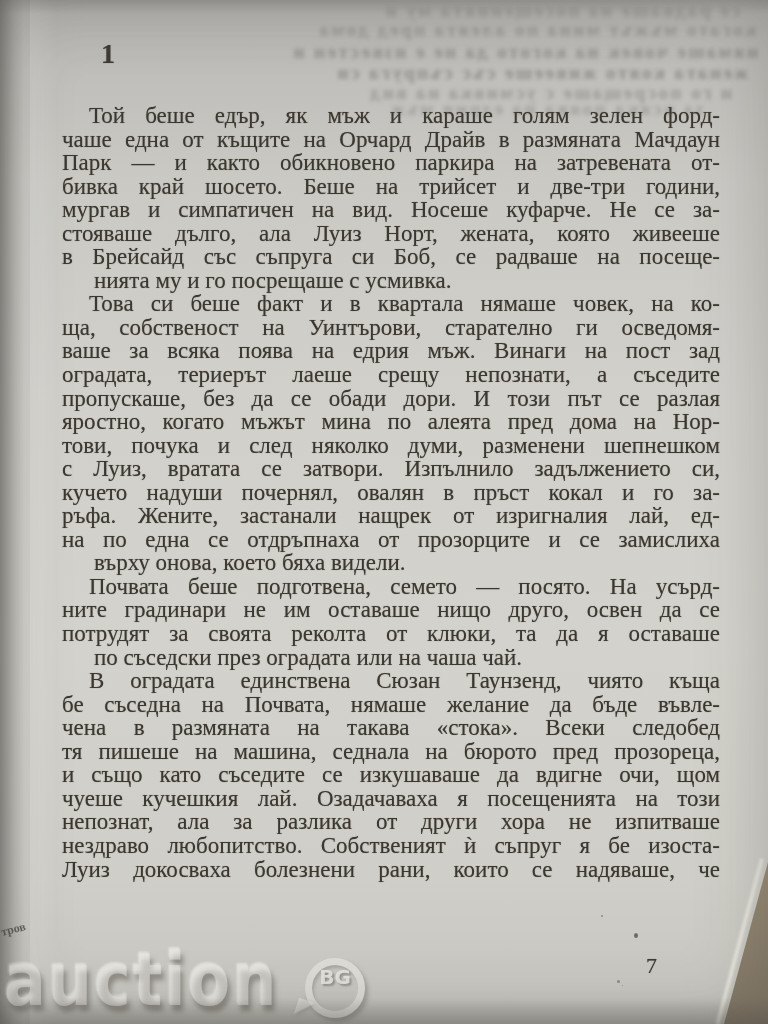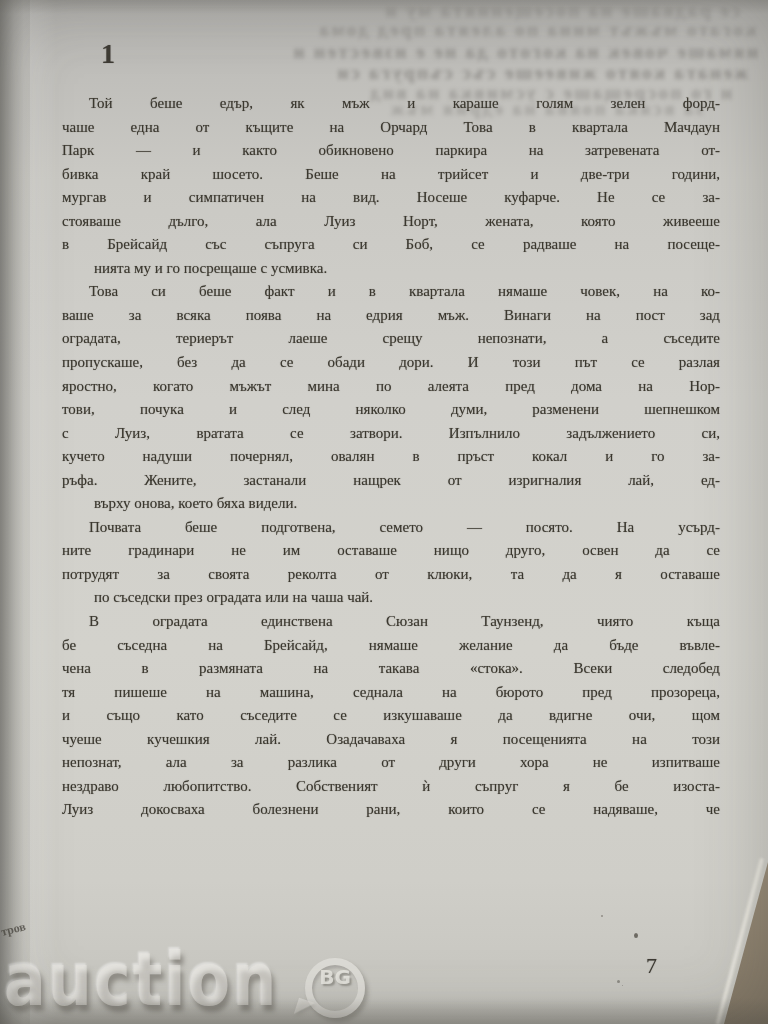--- a/index.html
+++ b/index.html
@@ -37,8 +37,8 @@
     font:700 28px/1 "Liberation Serif",serif;color:#3e3b34;
     text-shadow:0 0 1px rgba(62,59,52,.6);}
 
-  .text-block{position:absolute;left:62px;top:92px;width:658px;
-    font-size:15px;line-height:23.55px;color:#3b382f;
+  .text-block{position:absolute;left:62px;top:104px;width:658px;
+    font-size:23px;line-height:23.55px;color:#3b382f;
     text-shadow:0 0 1px rgba(59,56,47,.5);}
   .line{text-align:justify;text-align-last:justify;height:23.55px;}
   .line.indent{text-indent:27px;}

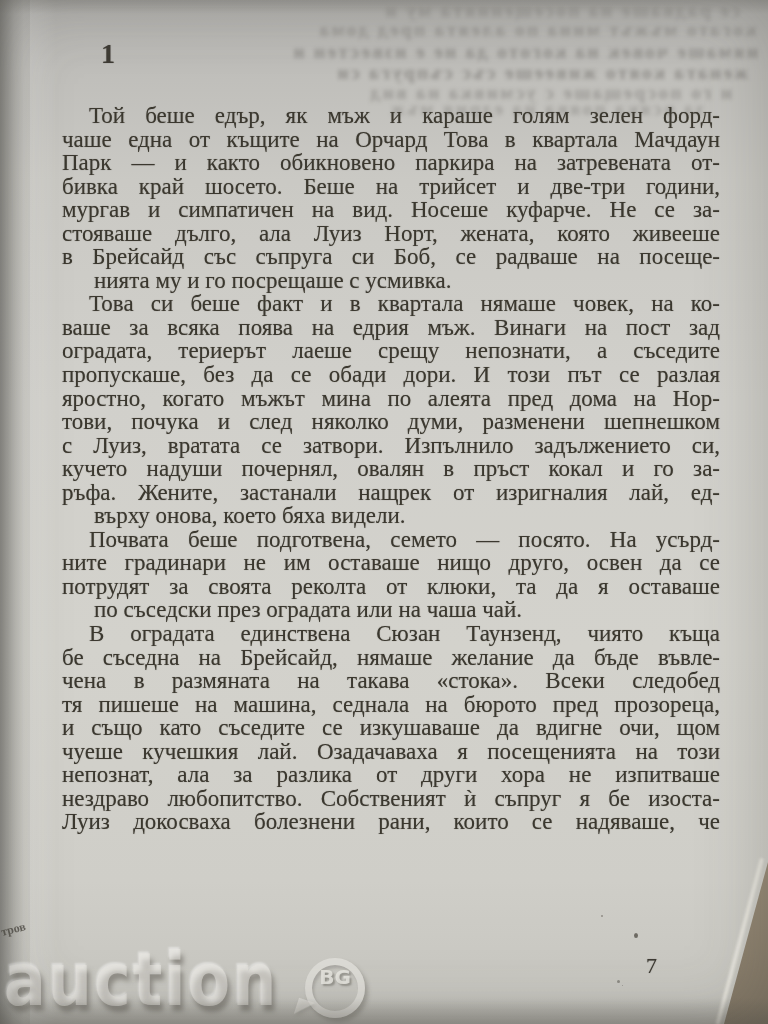--- a/index.html
+++ b/index.html
@@ -104,7 +104,7 @@
   <div class="text-block" id="text-block">
       <div>
         <div class="line indent">Той беше едър, як мъж и караше голям зелен форд-</div>
-        <div class="line">чаше една от къщите на Орчард Това в квартала Мачдаун</div>
+        <div class="line">чаше една от къщите на Орчард Драйв в размяната Мачдаун</div>
         <div class="line">Парк — и както обикновено паркира на затревената от-</div>
         <div class="line">бивка край шосето. Беше на трийсет и две-три години,</div>
         <div class="line">мургав и симпатичен на вид. Носеше куфарче. Не се за-</div>

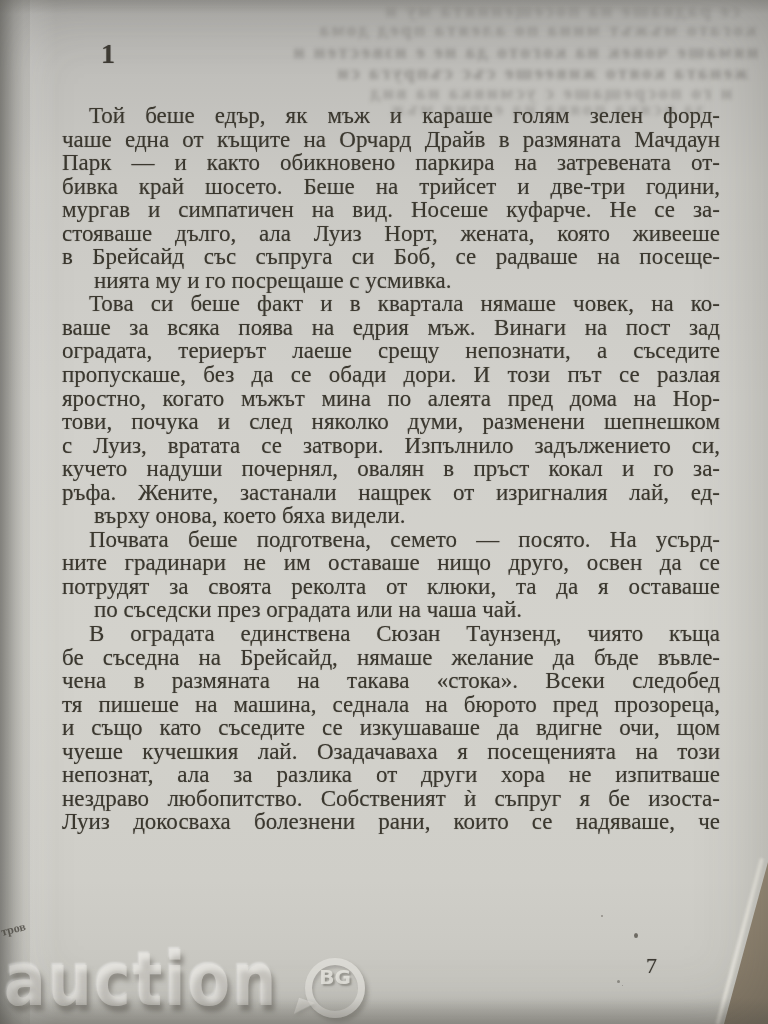--- a/index.html
+++ b/index.html
@@ -114,6 +114,7 @@
       </div>
       <div>
         <div class="line indent">Това си беше факт и в квартала нямаше човек, на ко-</div>
+        <div class="line">ща, собственост на Уинтърови, старателно ги осведомя-</div>
         <div class="line">ваше за всяка поява на едрия мъж. Винаги на пост зад</div>
         <div class="line">оградата, териерът лаеше срещу непознати, а съседите</div>
         <div class="line">пропускаше, без да се обади дори. И този път се разлая</div>

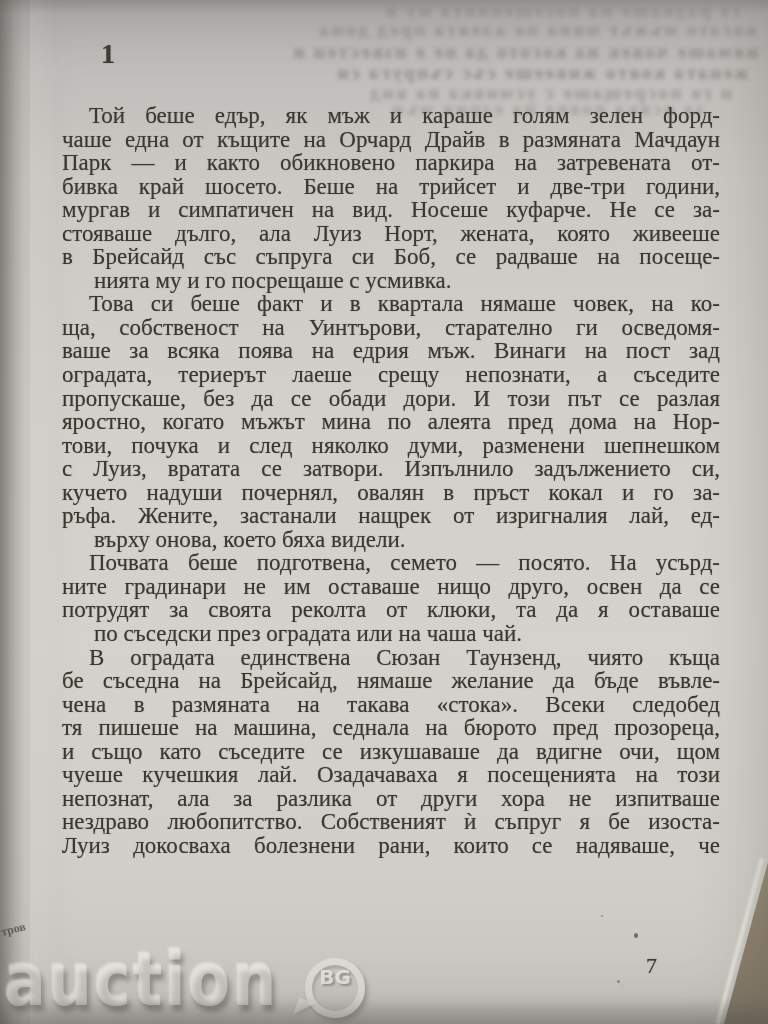--- a/index.html
+++ b/index.html
@@ -123,6 +123,7 @@
         <div class="line">с Луиз, вратата се затвори. Изпълнило задължението си,</div>
         <div class="line">кучето надуши почернял, овалян в пръст кокал и го за-</div>
         <div class="line">ръфа. Жените, застанали нащрек от изригналия лай, ед-</div>
+        <div class="line">на по една се отдръпнаха от прозорците и се замислиха</div>
         <div class="line nostretch">върху онова, което бяха видели.</div>
       </div>
       <div>

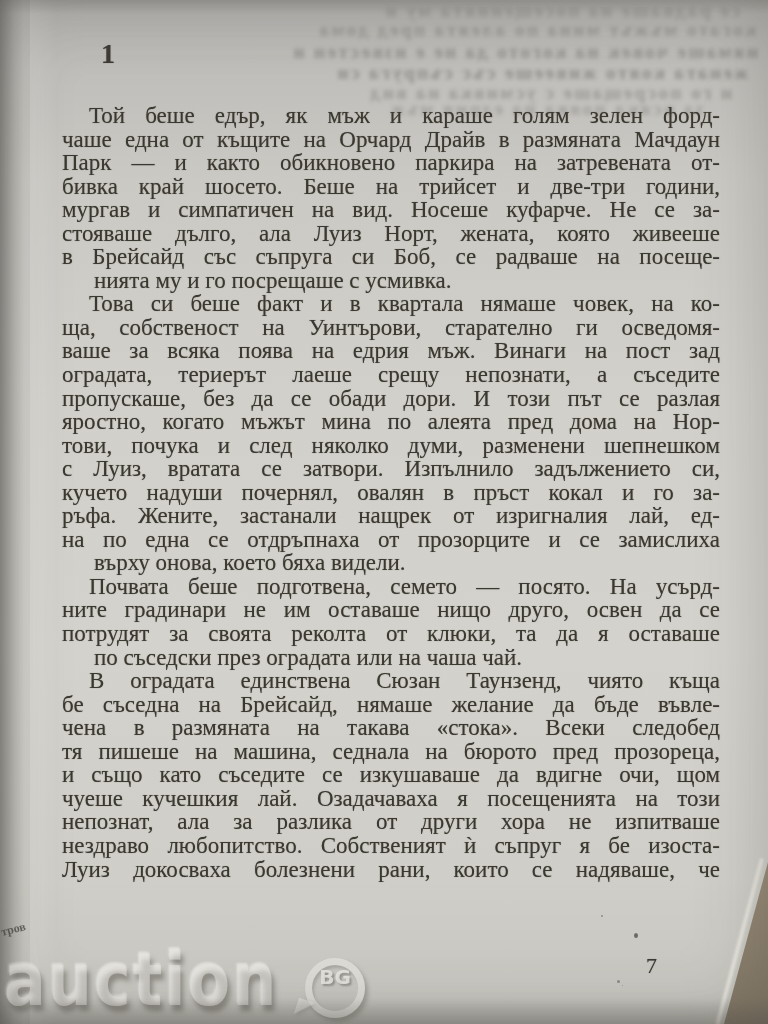--- a/index.html
+++ b/index.html
@@ -134,7 +134,7 @@
       </div>
       <div>
         <div class="line indent">В оградата единствена Сюзан Таунзенд, чиято къща</div>
-        <div class="line">бе съседна на Брейсайд, нямаше желание да бъде въвле-</div>
+        <div class="line">бе съседна на Почвата, нямаше желание да бъде въвле-</div>
         <div class="line">чена в размяната на такава «стока». Всеки следобед</div>
         <div class="line">тя пишеше на машина, седнала на бюрото пред прозореца,</div>
         <div class="line">и също като съседите се изкушаваше да вдигне очи, щом</div>

